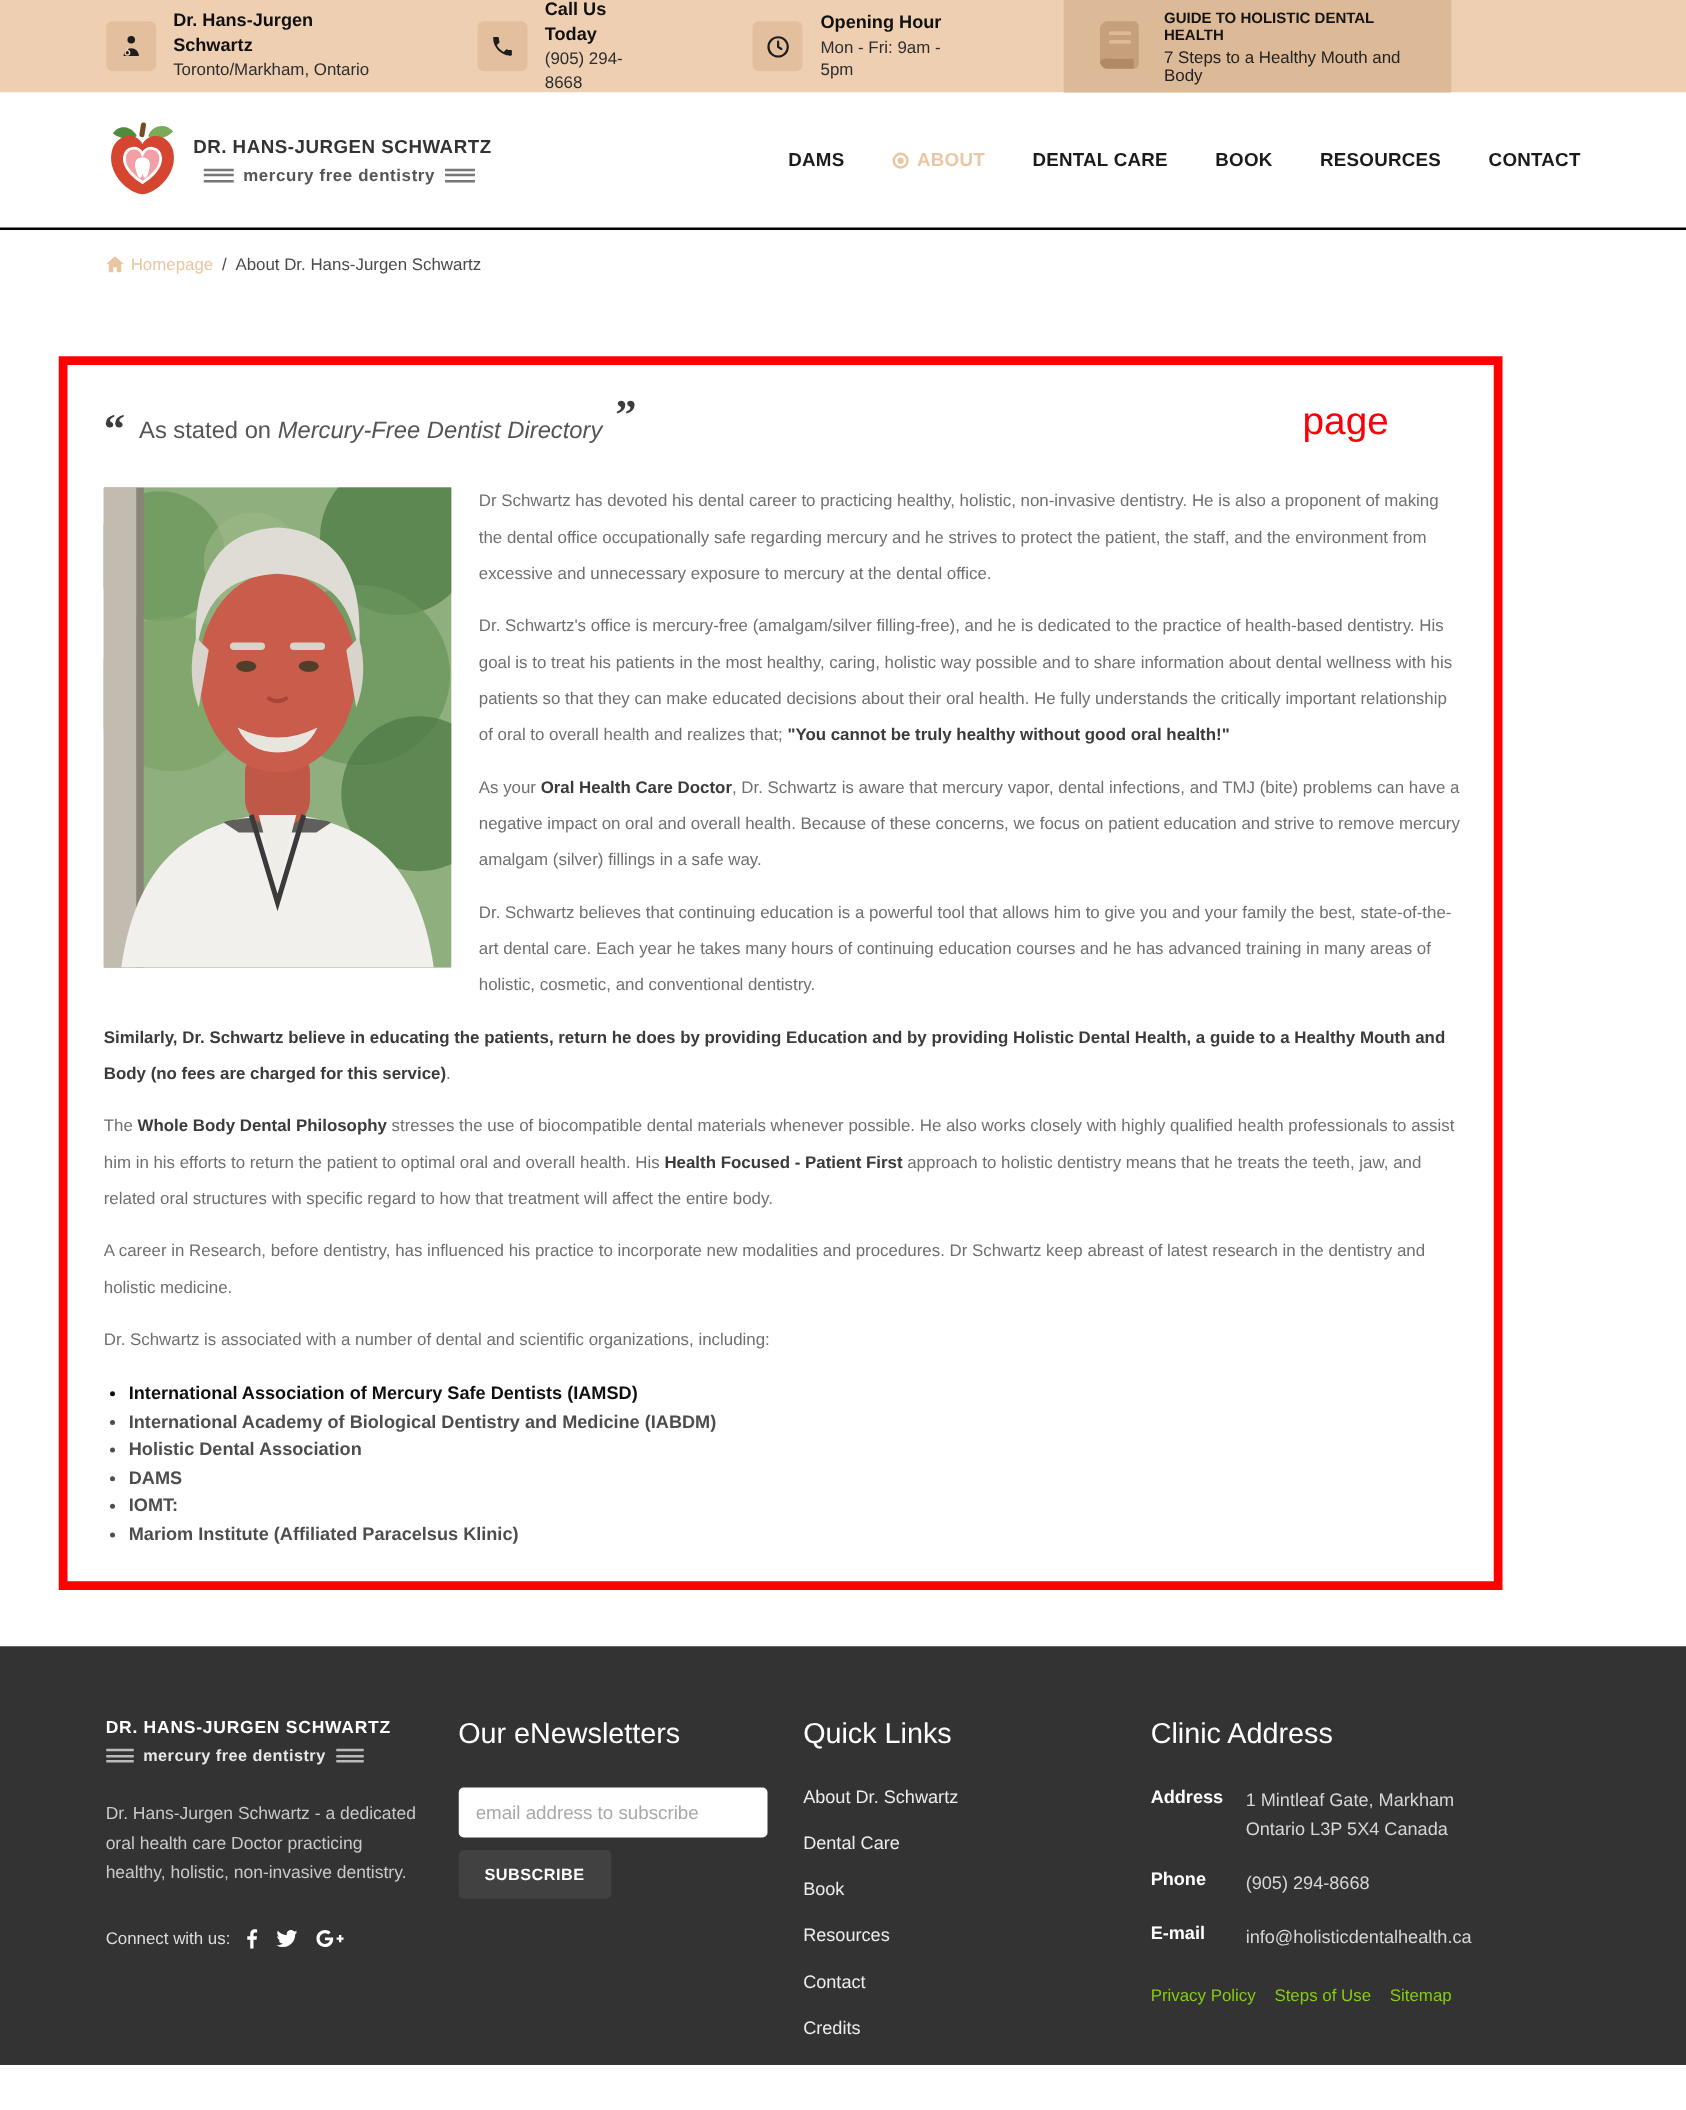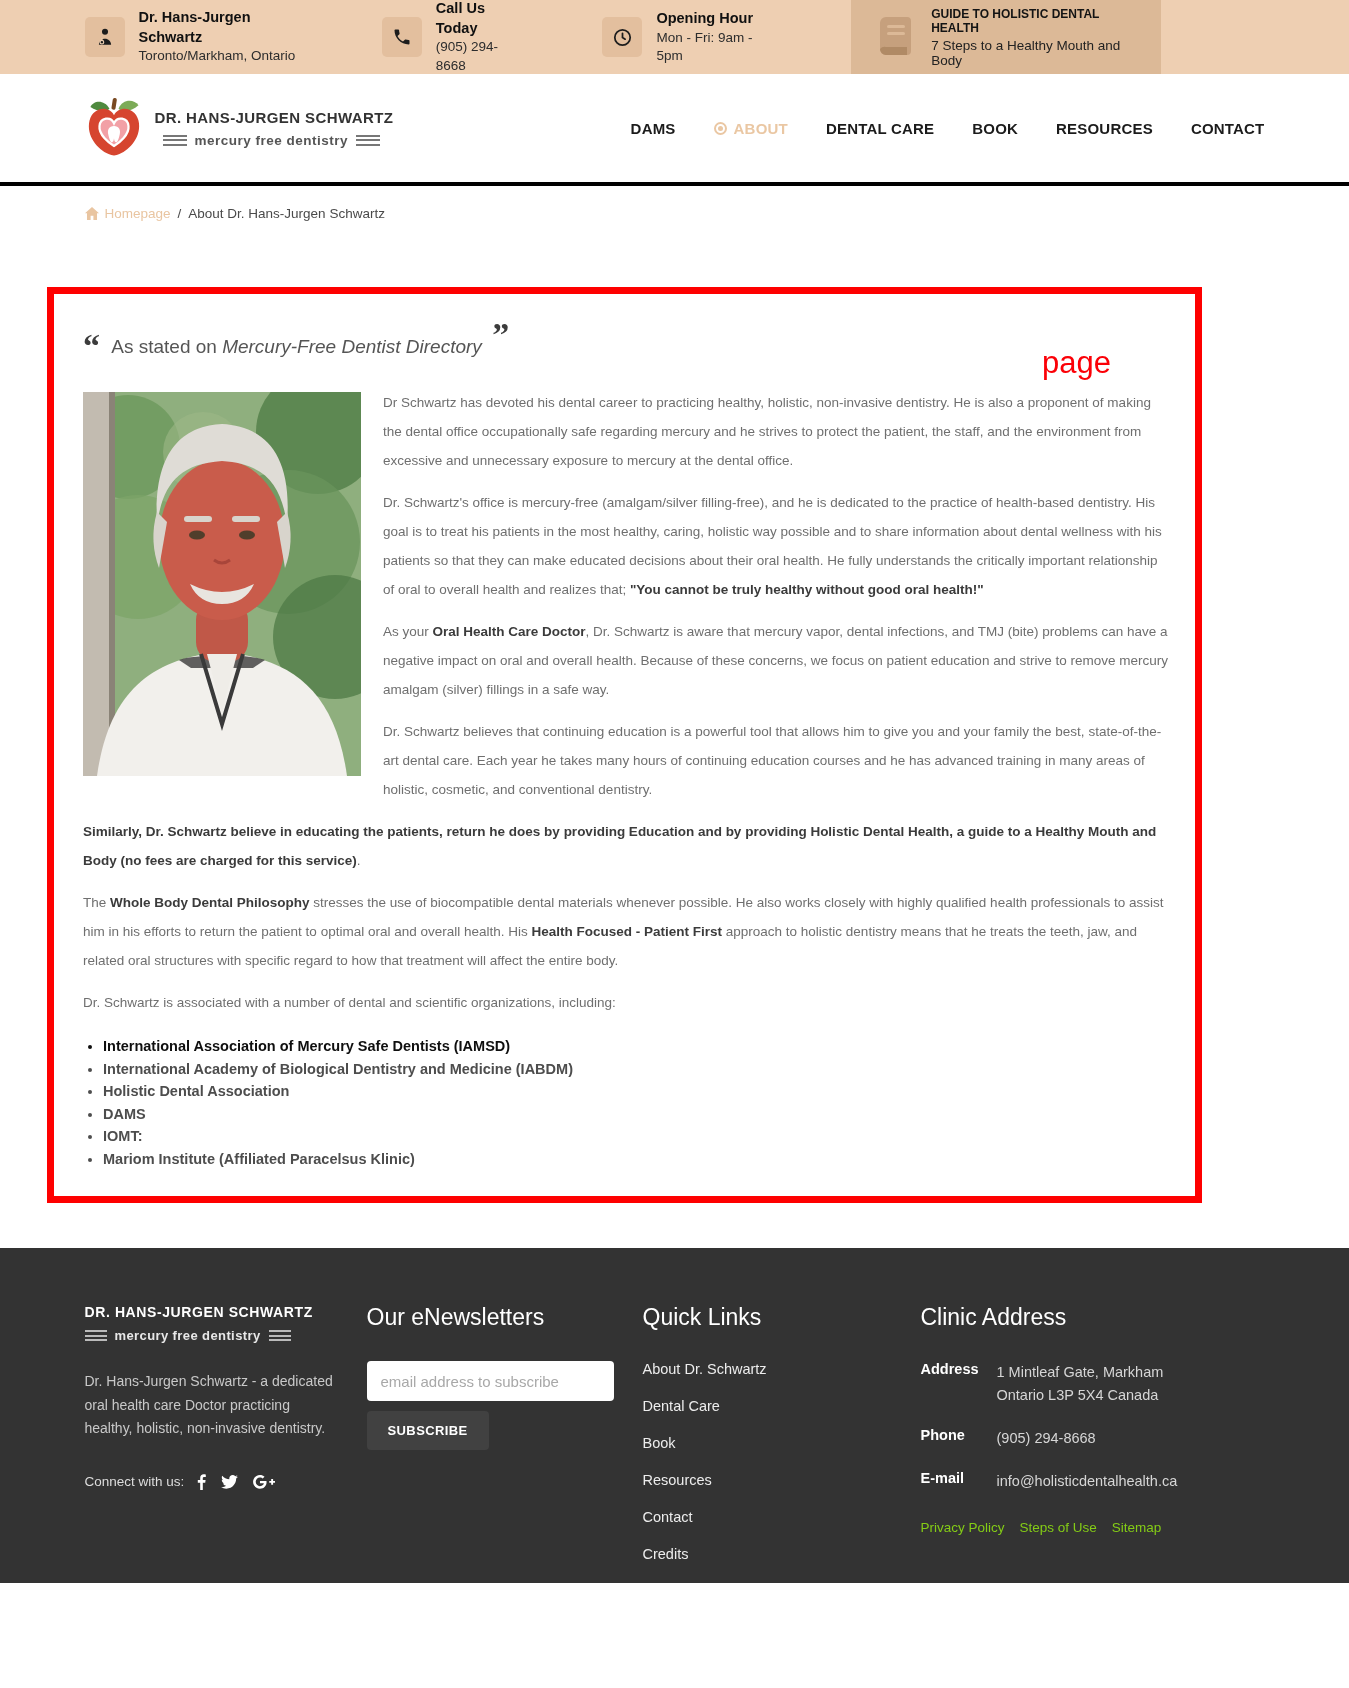--- a/index.html
+++ b/index.html
@@ -38,7 +38,7 @@
   .nav-dot::after { content:""; position:absolute; left:50%; top:50%; width:5px; height:5px; margin:-2.5px 0 0 -2.5px; background:#eac7a3; border-radius:50%; }
 
   
-  .breadcrumb-strip { border-top:4px solid #000000; padding:20px 0 30px; }
+  .breadcrumb-strip { border-top:2px solid #000000; padding:20px 0 30px; }
   .breadcrumb { display:flex; align-items:center; font-size:13.5px; color:#4a4a4a; gap:7px; }
   .bc-home { color:#e9c5a1; display:flex; align-items:center; gap:6px; cursor:pointer; }
   .bc-sep { color:#4a4a4a; }

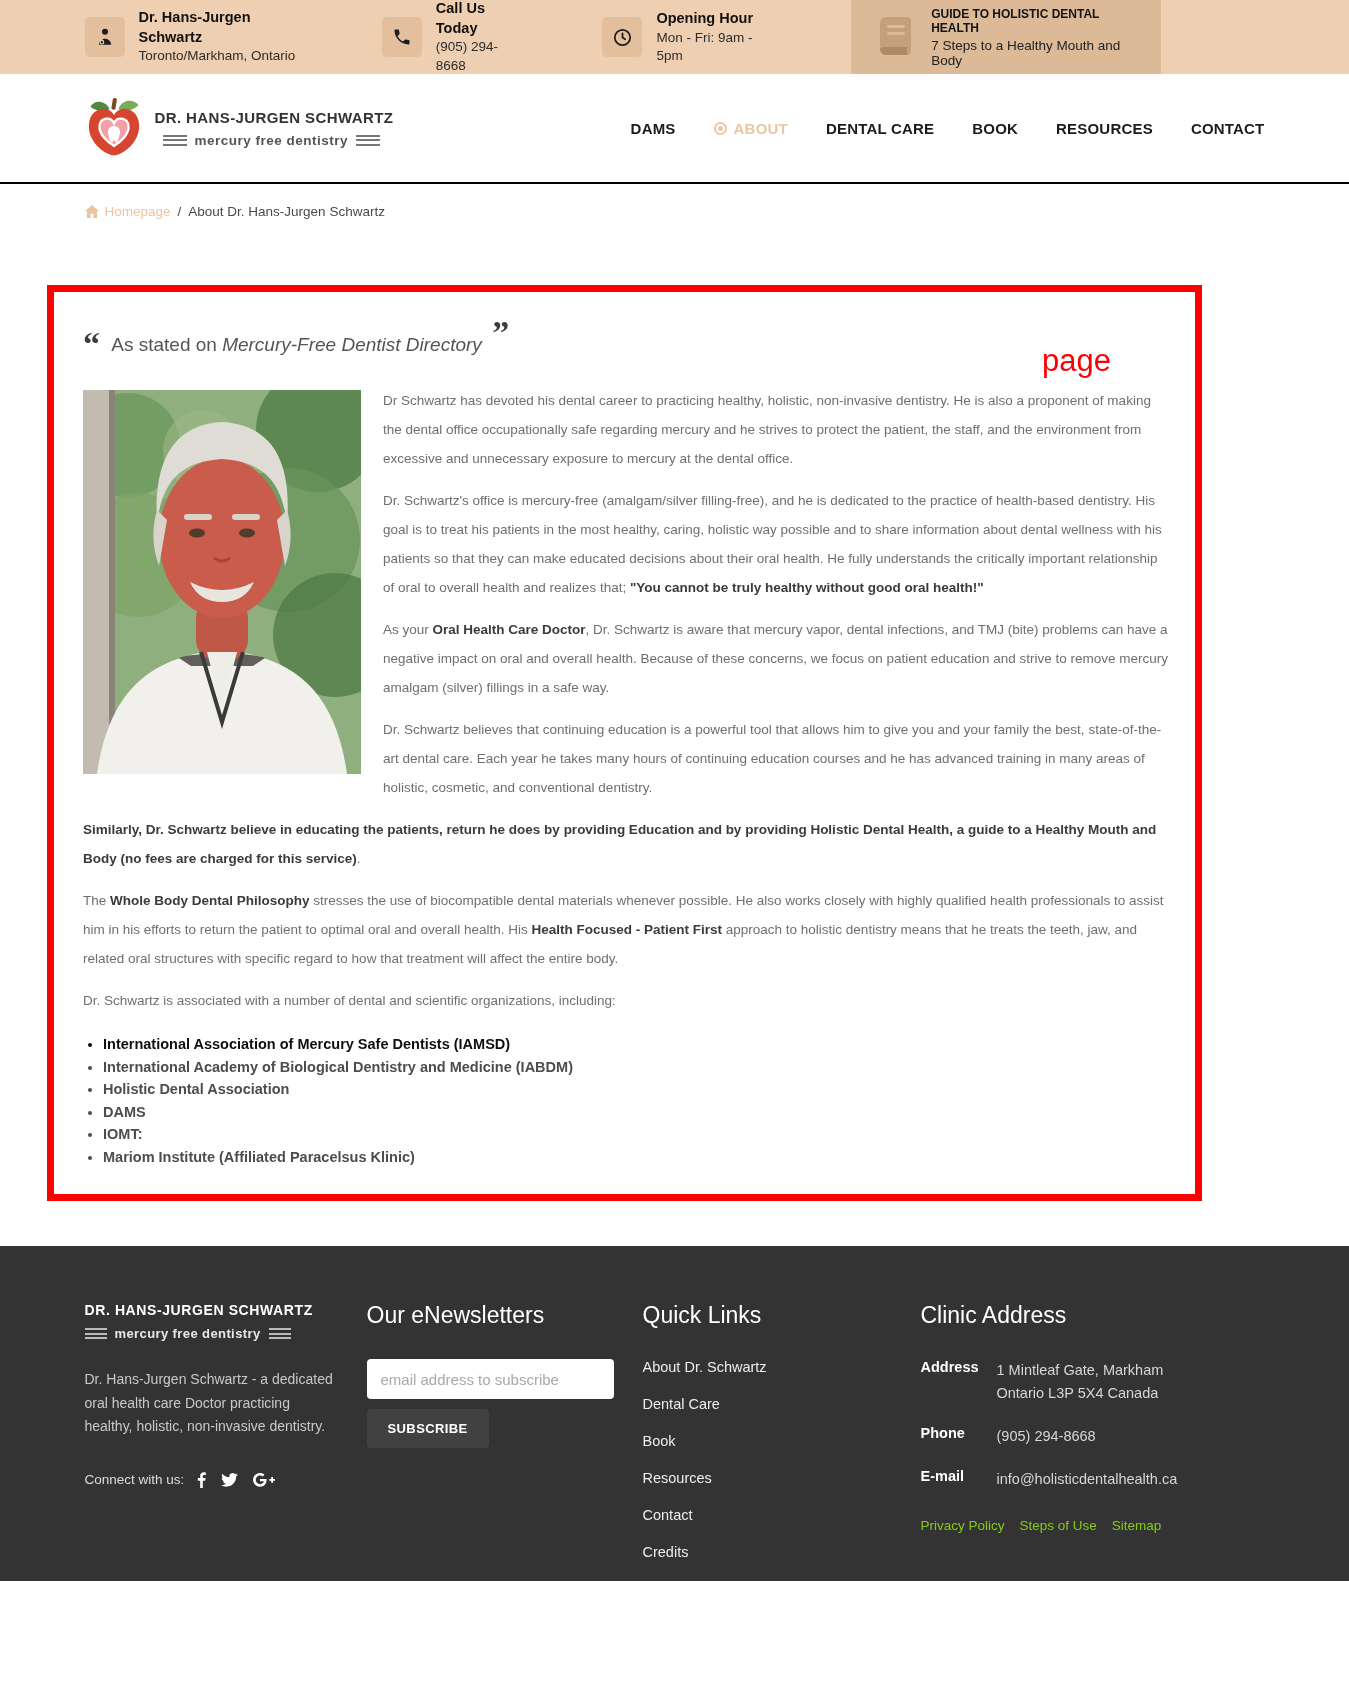--- a/index.html
+++ b/index.html
@@ -46,7 +46,7 @@
 
   
   .annotation-box { margin:36px 0 0 47px; width:1155px; border:7px solid #fe0000; padding:16px 25px 26px 29px; position:relative; background:#fff; }
-  .page-label { position:absolute; top:53px; right:84px; color:#fb0007; font-size:31px; line-height:1;text-align:right; }
+  .page-label { position:absolute; top:29px; right:84px; color:#fb0007; font-size:31px; line-height:1;text-align:right; }
   .article-title { font-size:27px; color:#191919; margin:10px 0 0; letter-spacing:.2px; font-weight:bold; }
   .quote-line { margin-top:26px; font-size:19px; color:#555; }
   .q-mark { font-family:"Liberation Serif", serif; font-weight:bold; font-size:34px; color:#3c3c3c; line-height:0; }

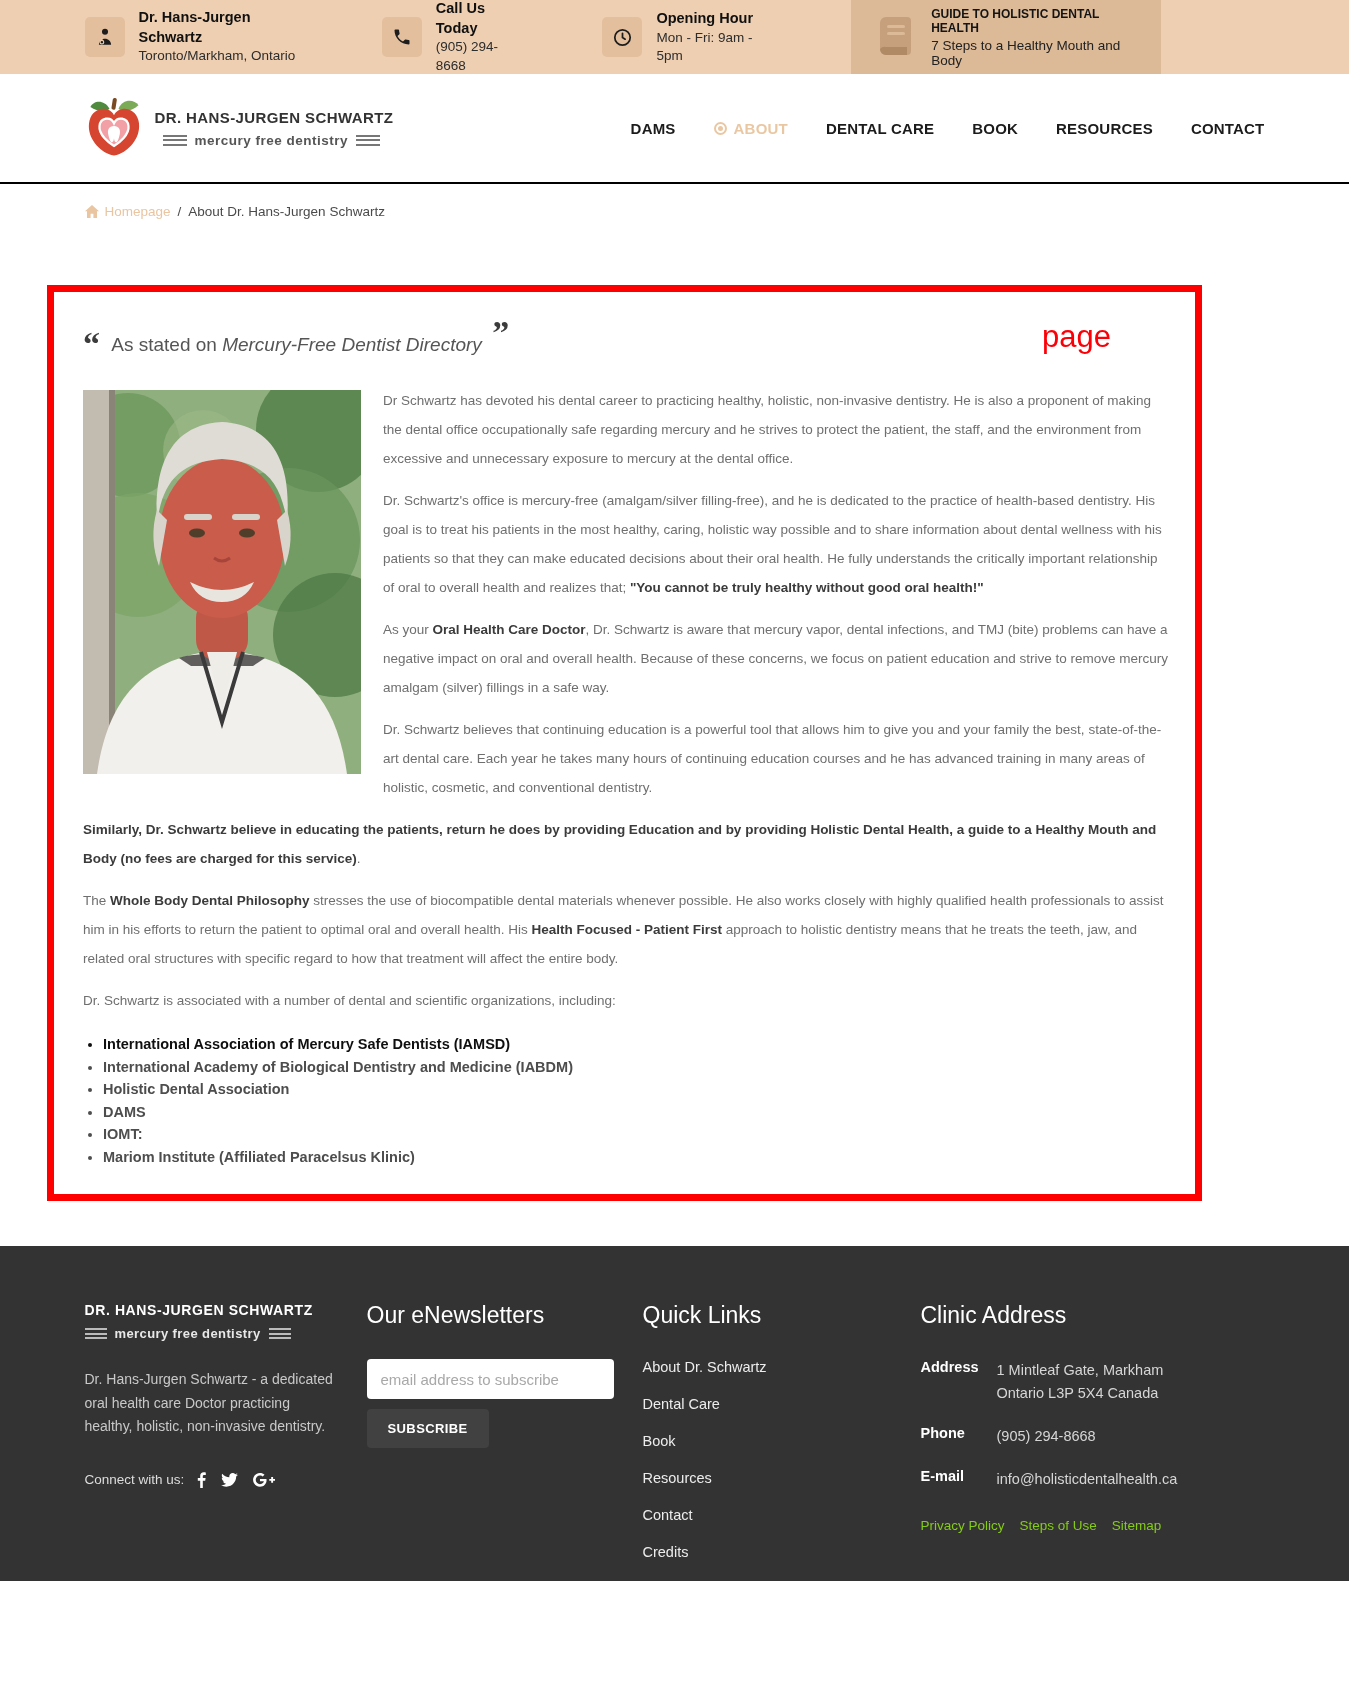--- a/index.html
+++ b/index.html
@@ -239,6 +239,7 @@
       <p data-interactable="false"><span>Dr. Schwartz believes that continuing education is a powerful tool that allows him to give you and your family the best, state-of-the-art dental care. Each year he takes many hours of continuing education courses and he has advanced training in many areas of holistic, cosmetic, and conventional dentistry.</span></p>
       <p data-interactable="false"><strong>Similarly, Dr. Schwartz believe in educating the patients, return he does by providing Education and by providing Holistic Dental Health, a guide to a Healthy Mouth and Body (no fees are charged for this service)</strong><span>.</span></p>
       <p data-interactable="false"><span>The </span><strong>Whole Body Dental Philosophy</strong><span> stresses the use of biocompatible dental materials whenever possible. He also works closely with highly qualified health professionals to assist him in his efforts to return the patient to optimal oral and overall health. His </span><strong>Health Focused - Patient First</strong><span> approach to holistic dentistry means that he treats the teeth, jaw, and related oral structures with specific regard to how that treatment will affect the entire body.</span></p>
+      <p data-interactable="false"><span>A career in Research, before dentistry, has influenced his practice to incorporate new modalities and procedures. Dr Schwartz keep abreast of latest research in the dentistry and holistic medicine.</span></p>
       <p data-interactable="false"><span>Dr. Schwartz is associated with a number of dental and scientific organizations, including:</span></p>
       <ul class="org-list" data-interactable="false">
         <li data-interactable="false">International Association of Mercury Safe Dentists (IAMSD)</li>

